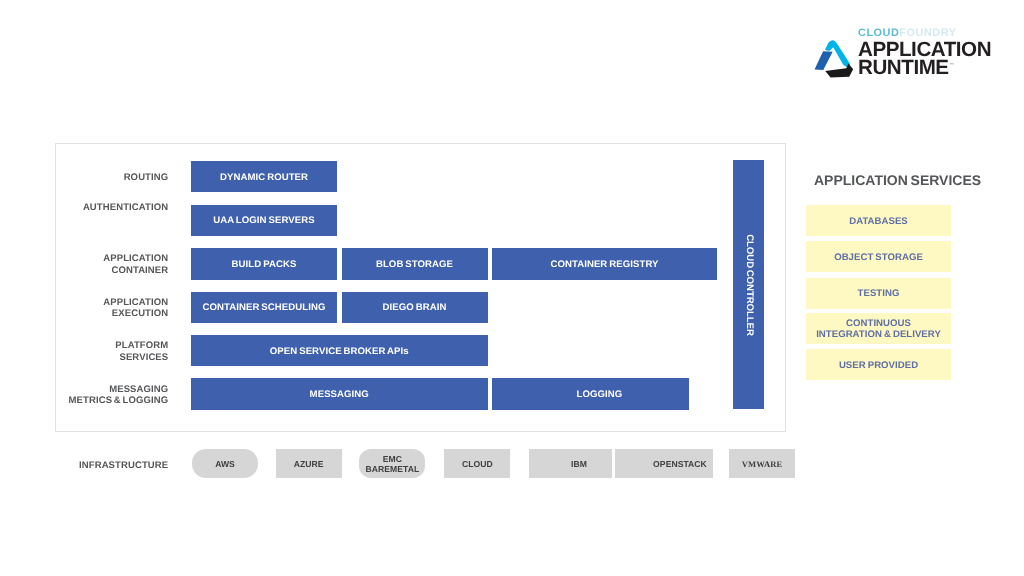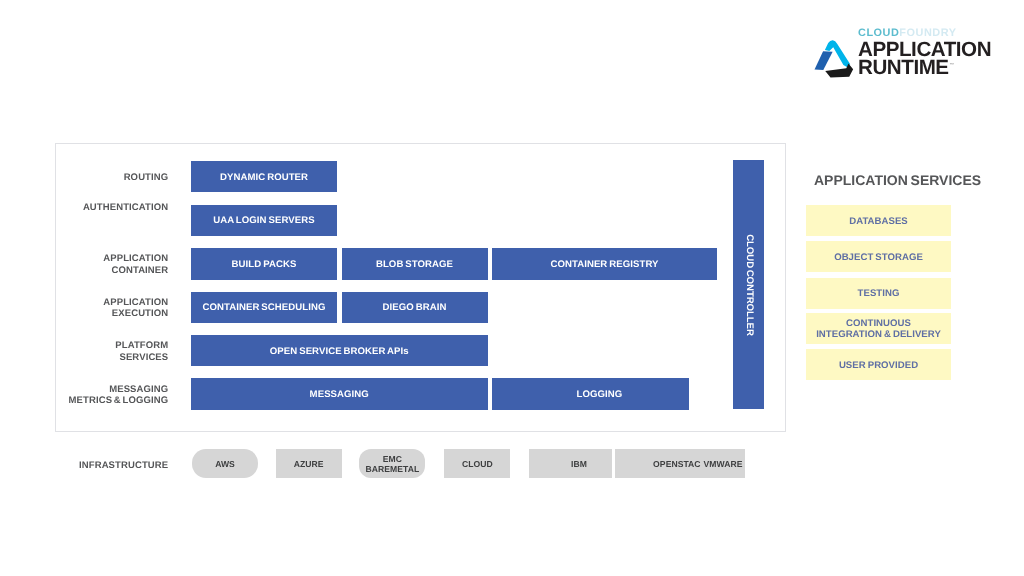--- a/index.html
+++ b/index.html
@@ -132,7 +132,7 @@
       <div class="infrabox" style="left: 444.3px; width: 66px;">CLOUD</div>
       <div class="infrabox" style="left: 529px; width: 66px; padding-left: 17px;">IBM</div>
       <div class="infrabox" style="left: 615px; width: 66px; padding-left: 32px;">OPENSTACK</div>
-      <div class="infrabox" style="left: 701px; width: 44px;">VMWARE</div>
+      <div class="infrabox" style="left: 729px; width: 66px; font-family: Liberation Serif, serif;">VMWARE</div>
     </div>
 
   <div id="svc-title">APPLICATION SERVICES</div>

